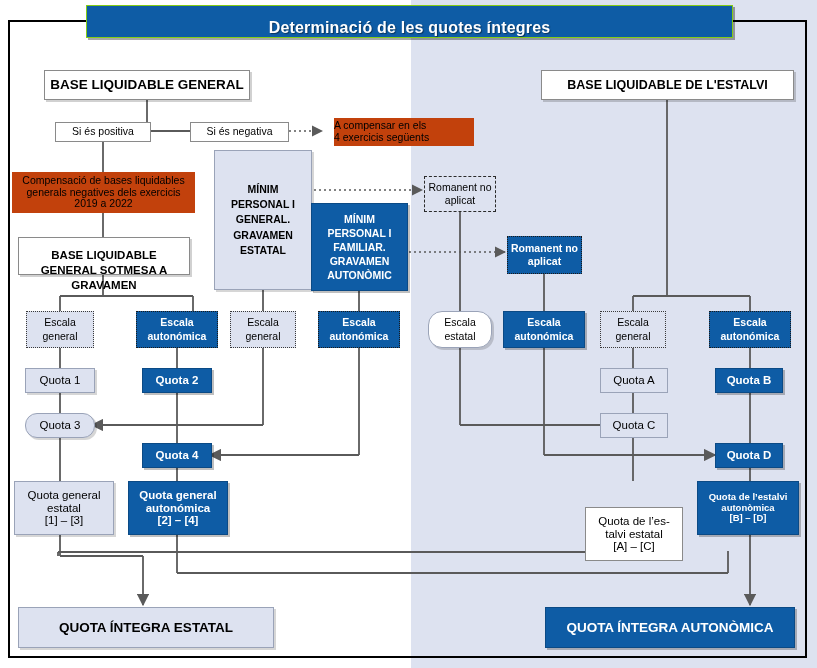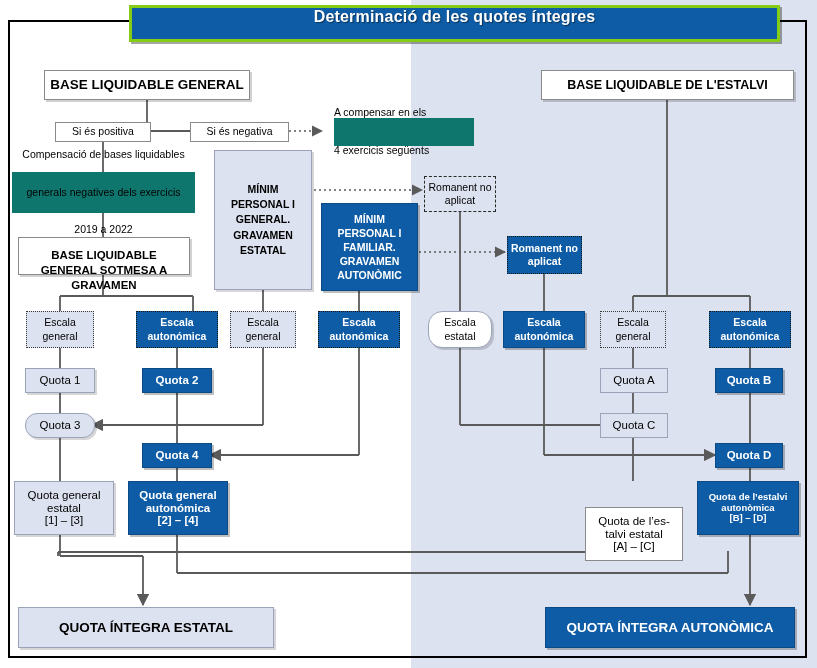--- a/index.html
+++ b/index.html
@@ -25,11 +25,10 @@
   .titlebar{
     position:absolute;left:86px;top:5px;width:645px;height:31px;
     background:#0e5ca5;
-    border:3px solid #84cc16;
+    border:1px solid #84cc16;
     box-shadow:2px 2px 0 rgba(0,0,0,.35);
-    display:flex;align-items:flex-start;justify-content:center;
+    display:flex;align-items:flex-end;justify-content:center;
     z-index:30;
-    margin-left:43px;
   }
   .titlebar span{
     color:#ffffff;font-weight:bold;font-size:16px;letter-spacing:.2px;

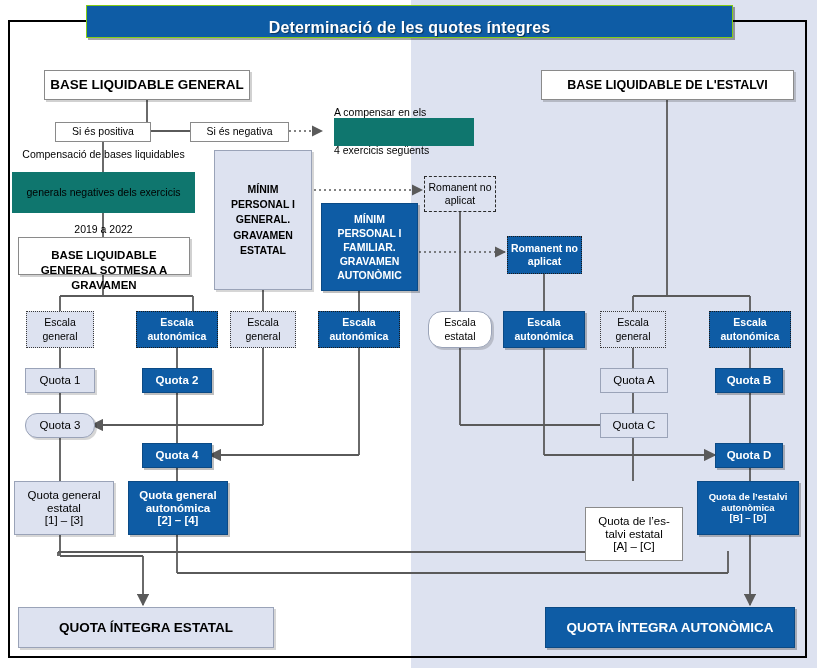--- a/index.html
+++ b/index.html
@@ -52,7 +52,7 @@
   .b-dash-blue{background:#0e5ca5;border:1px dotted #1a1a1a;color:#ffffff;}
   .b-dash-white{background:#dde2f0;border:1px dashed #2a2a2a;color:#000;}
   .b-estatal{background:#ffffff;border:1px solid #9aa3b8;box-shadow:2px 2px 0 rgba(0,0,0,.16);color:#000;border-radius:2px;}
-  .b-note{background:#0f766e;border:none;color:#000;gap:26px;}
+  .b-note{background:#c2410c;border:none;color:#000;}
   .bold{font-weight:bold;}
   .f9{font-size:9.5px;}
   .f10{font-size:10.5px;}

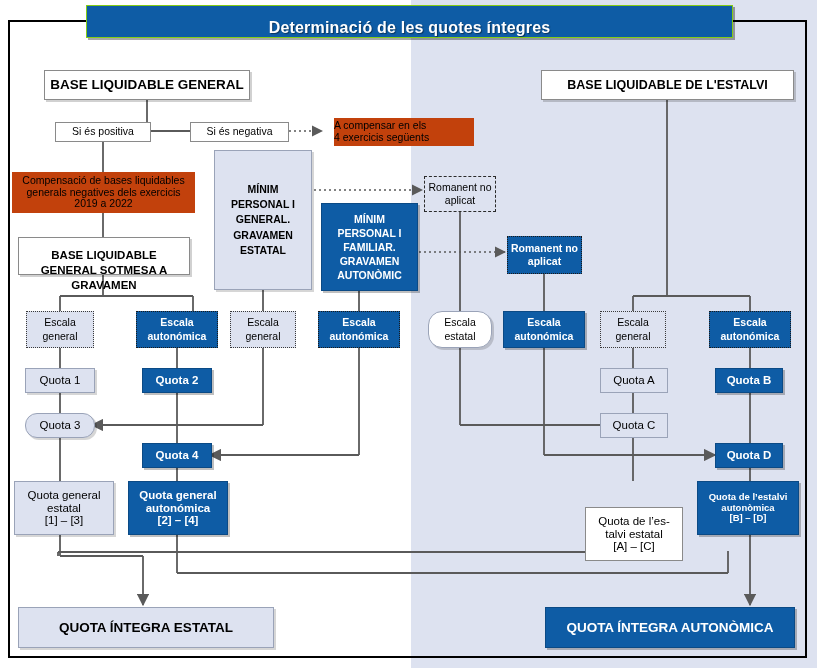--- a/index.html
+++ b/index.html
@@ -192,7 +192,7 @@
     <span style="line-height:1.45;">MÍNIM PERSONAL I GENERAL. GRAVAMEN ESTATAL</span>
   </div>
 
-  <div class="box b-blue bold f10" style="left:321px;top:203px;width:97px;height:88px;padding:0 4px;">
+  <div class="box b-blue bold f10" style="left:311px;top:203px;width:97px;height:88px;padding:0 4px;">
     <span style="line-height:1.35;">MÍNIM PERSONAL I FAMILIAR. GRAVAMEN AUTONÒMIC</span>
   </div>
 

